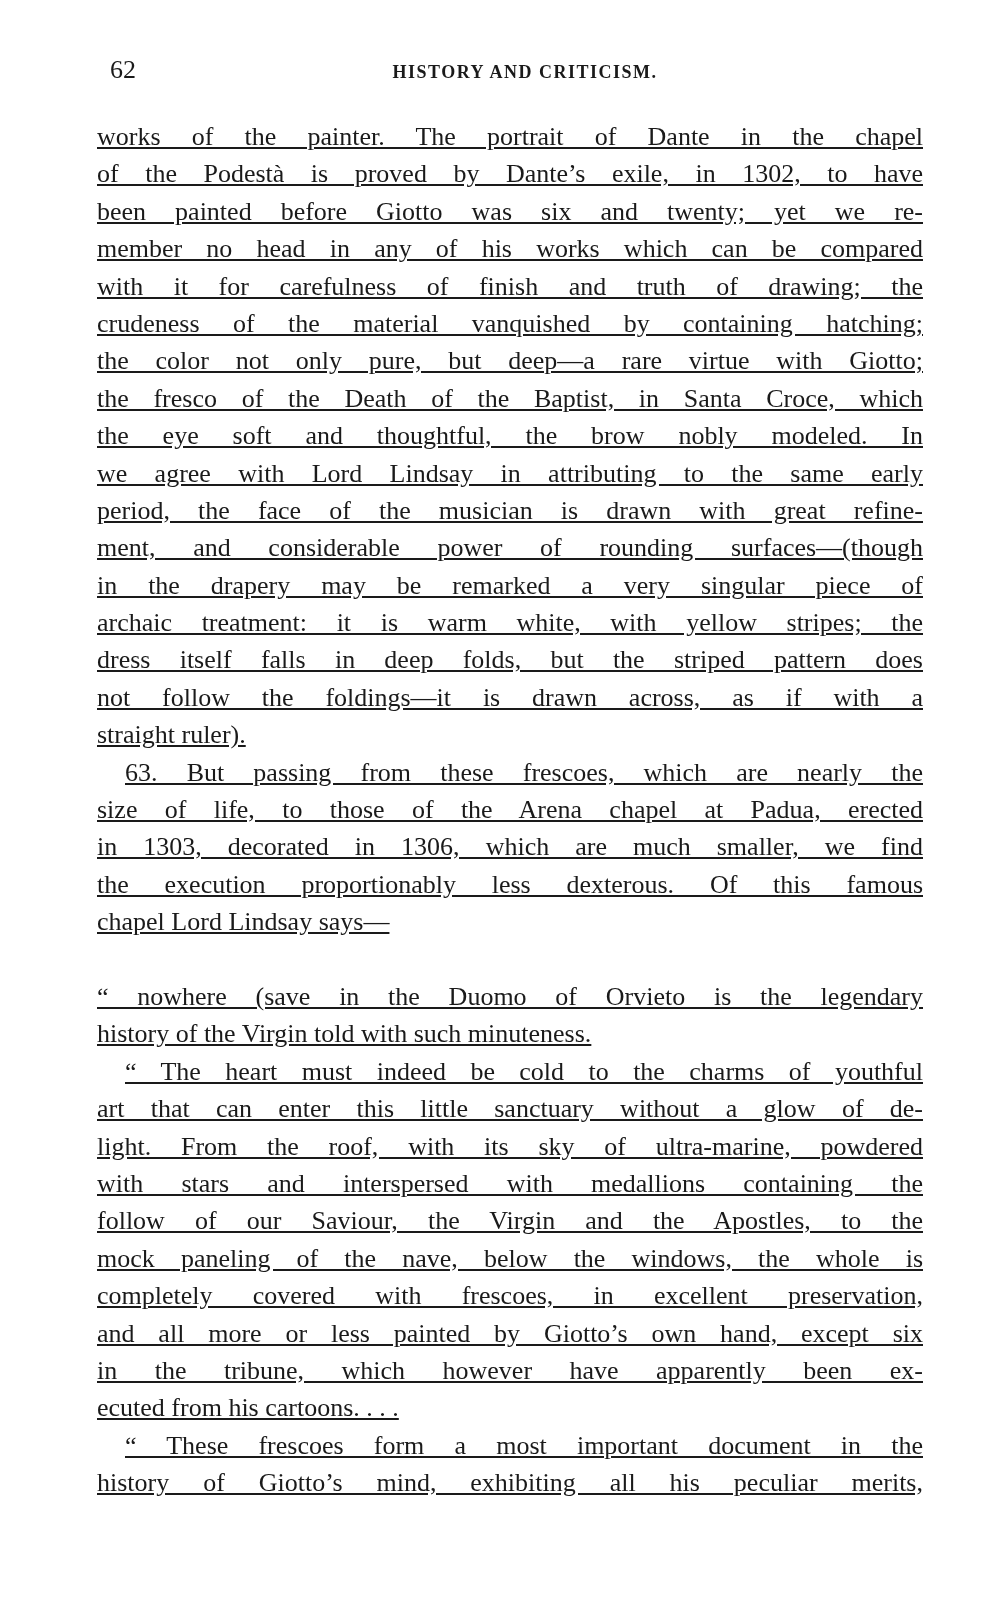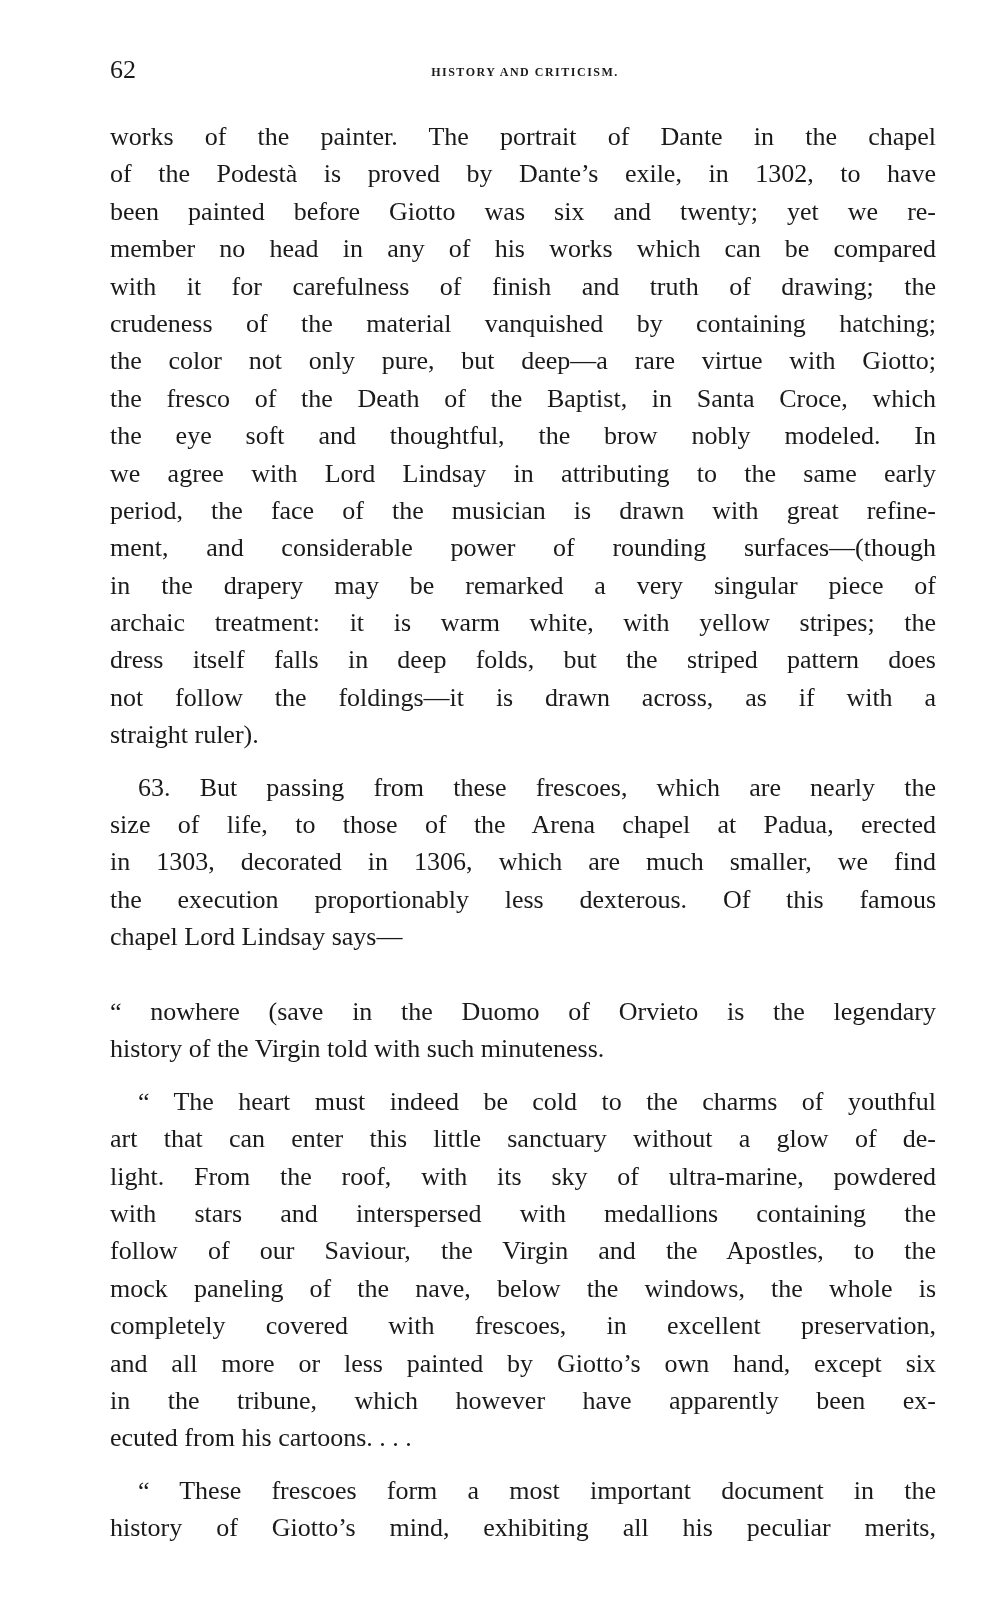--- a/index.html
+++ b/index.html
@@ -41,7 +41,7 @@
       width: 830px;
       top: 2px;
       text-align: center;
-      font-size: 12px;
+      font-size: 18px;
       letter-spacing: 1.5px;
       font-weight: bold;
       line-height: 40px;

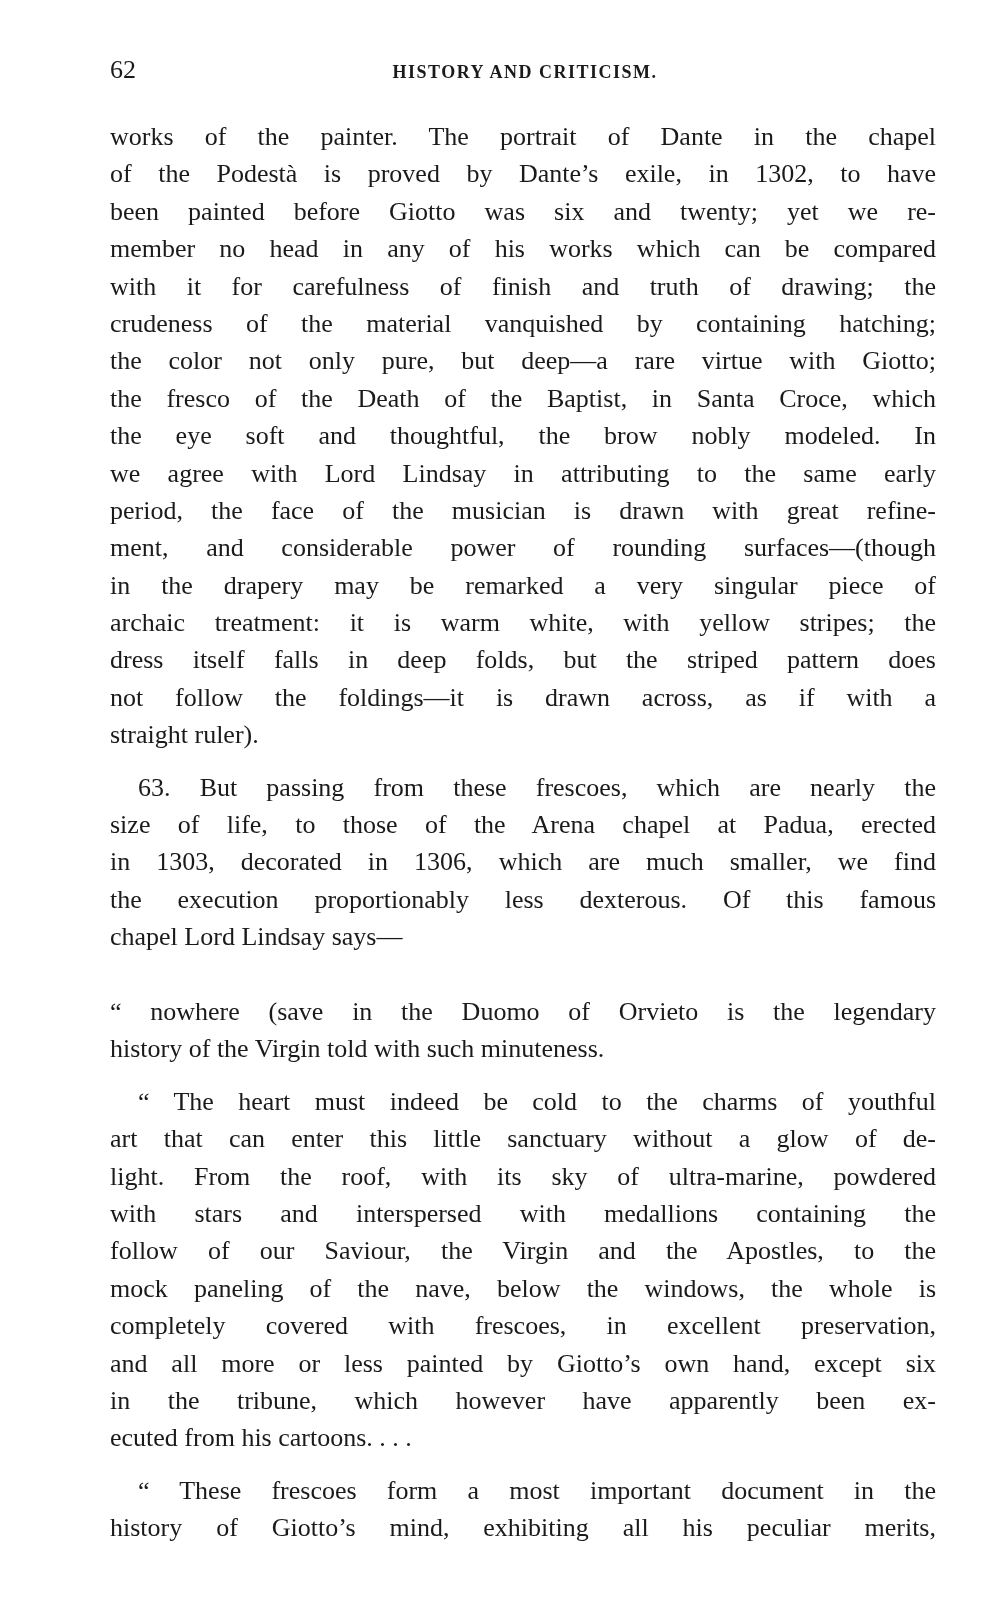--- a/index.html
+++ b/index.html
@@ -48,9 +48,10 @@
     }
     .body-text {
       position: absolute;
-      left: 110px;
+      left: 97px;
       top: 118px;
       width: 826px;
+      text-decoration: underline;
     }
     .line {
       display: block;

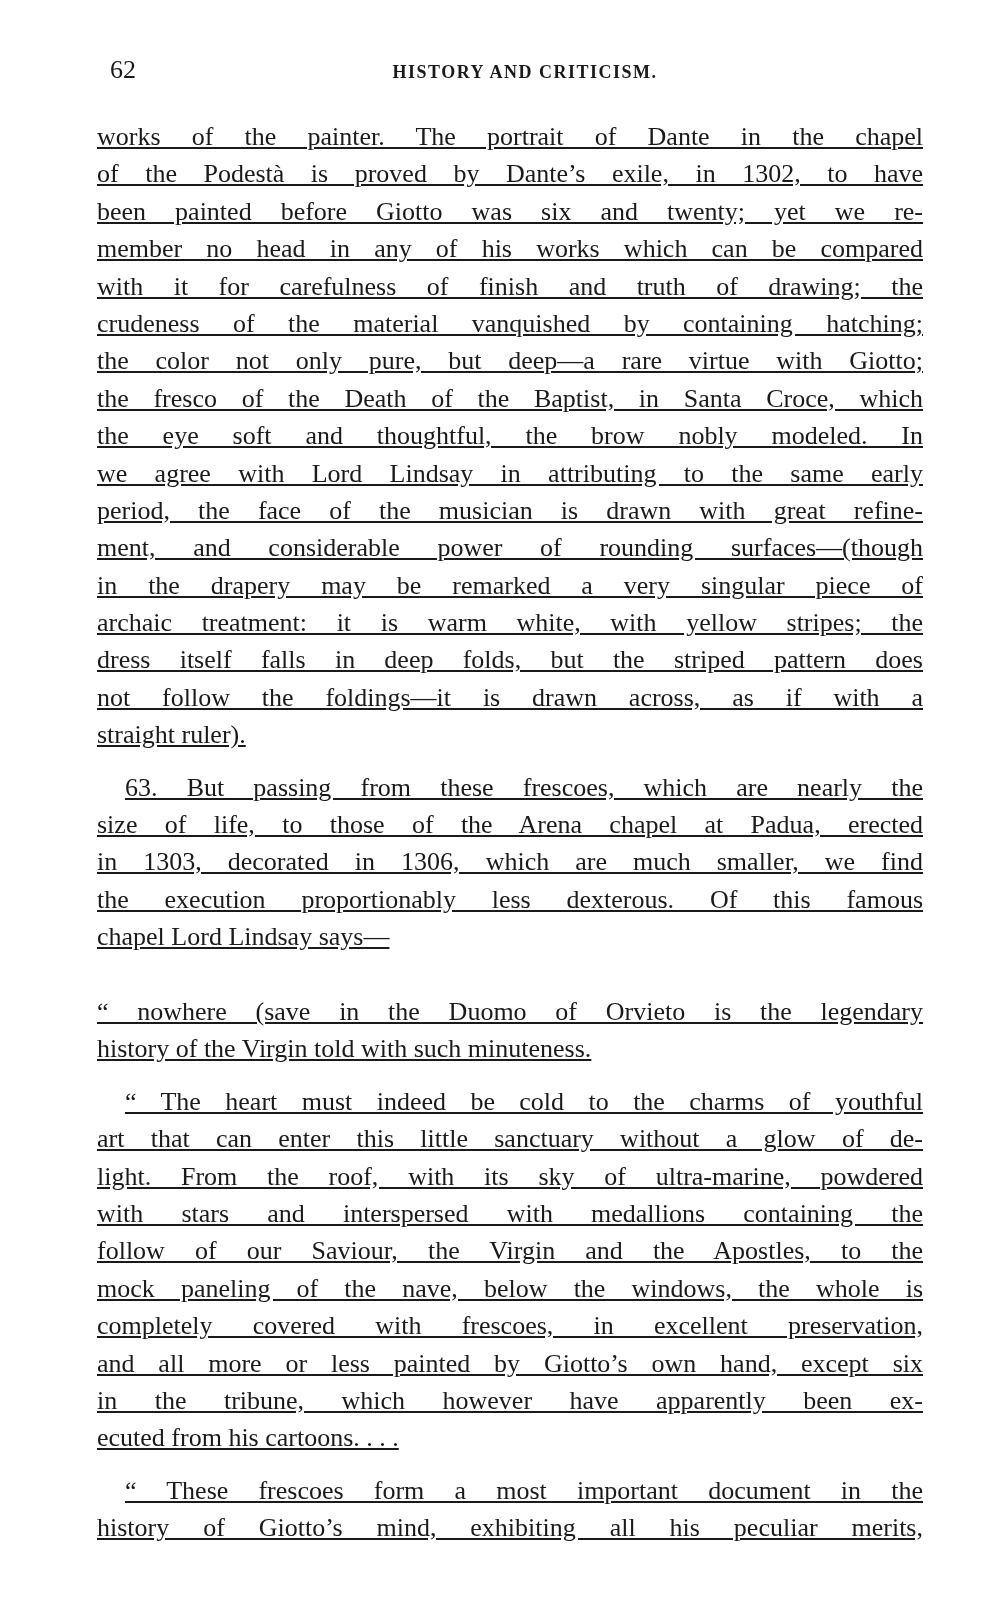--- a/index.html
+++ b/index.html
@@ -67,7 +67,6 @@
     }
     .line.indent {
       padding-left: 28px;
-      margin-top: 15px;
     }
     .gap {
       display: block;

